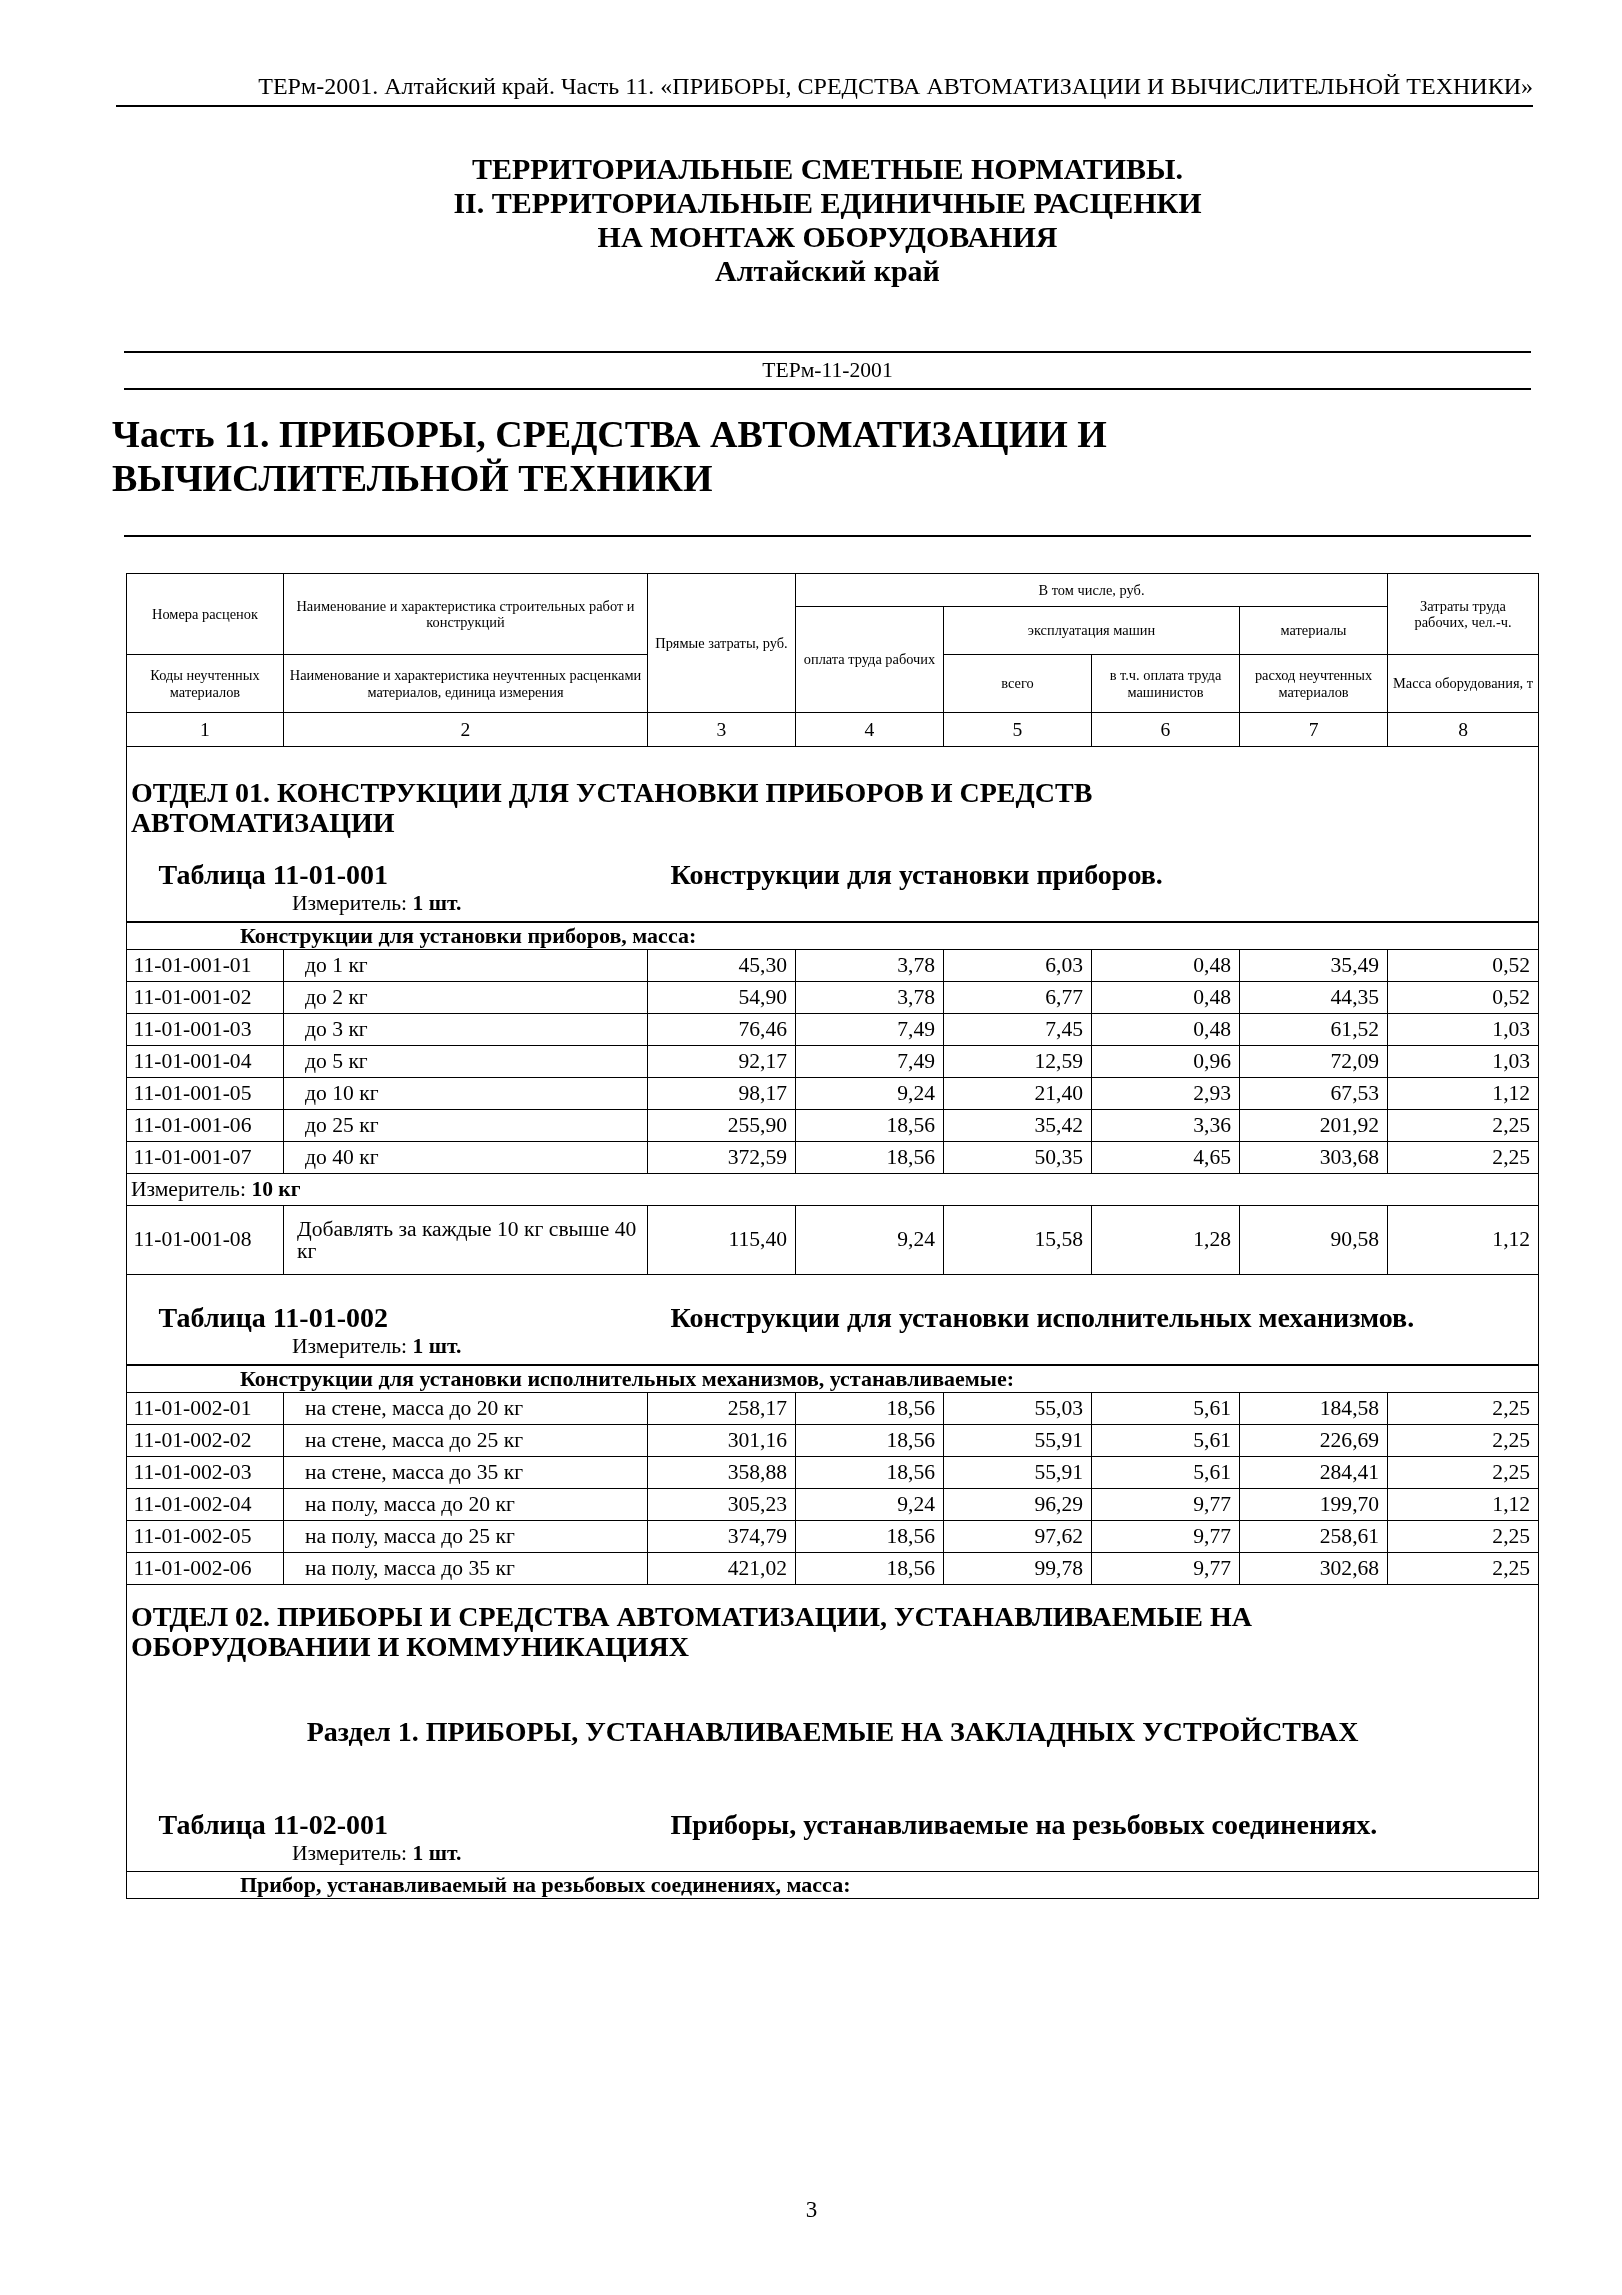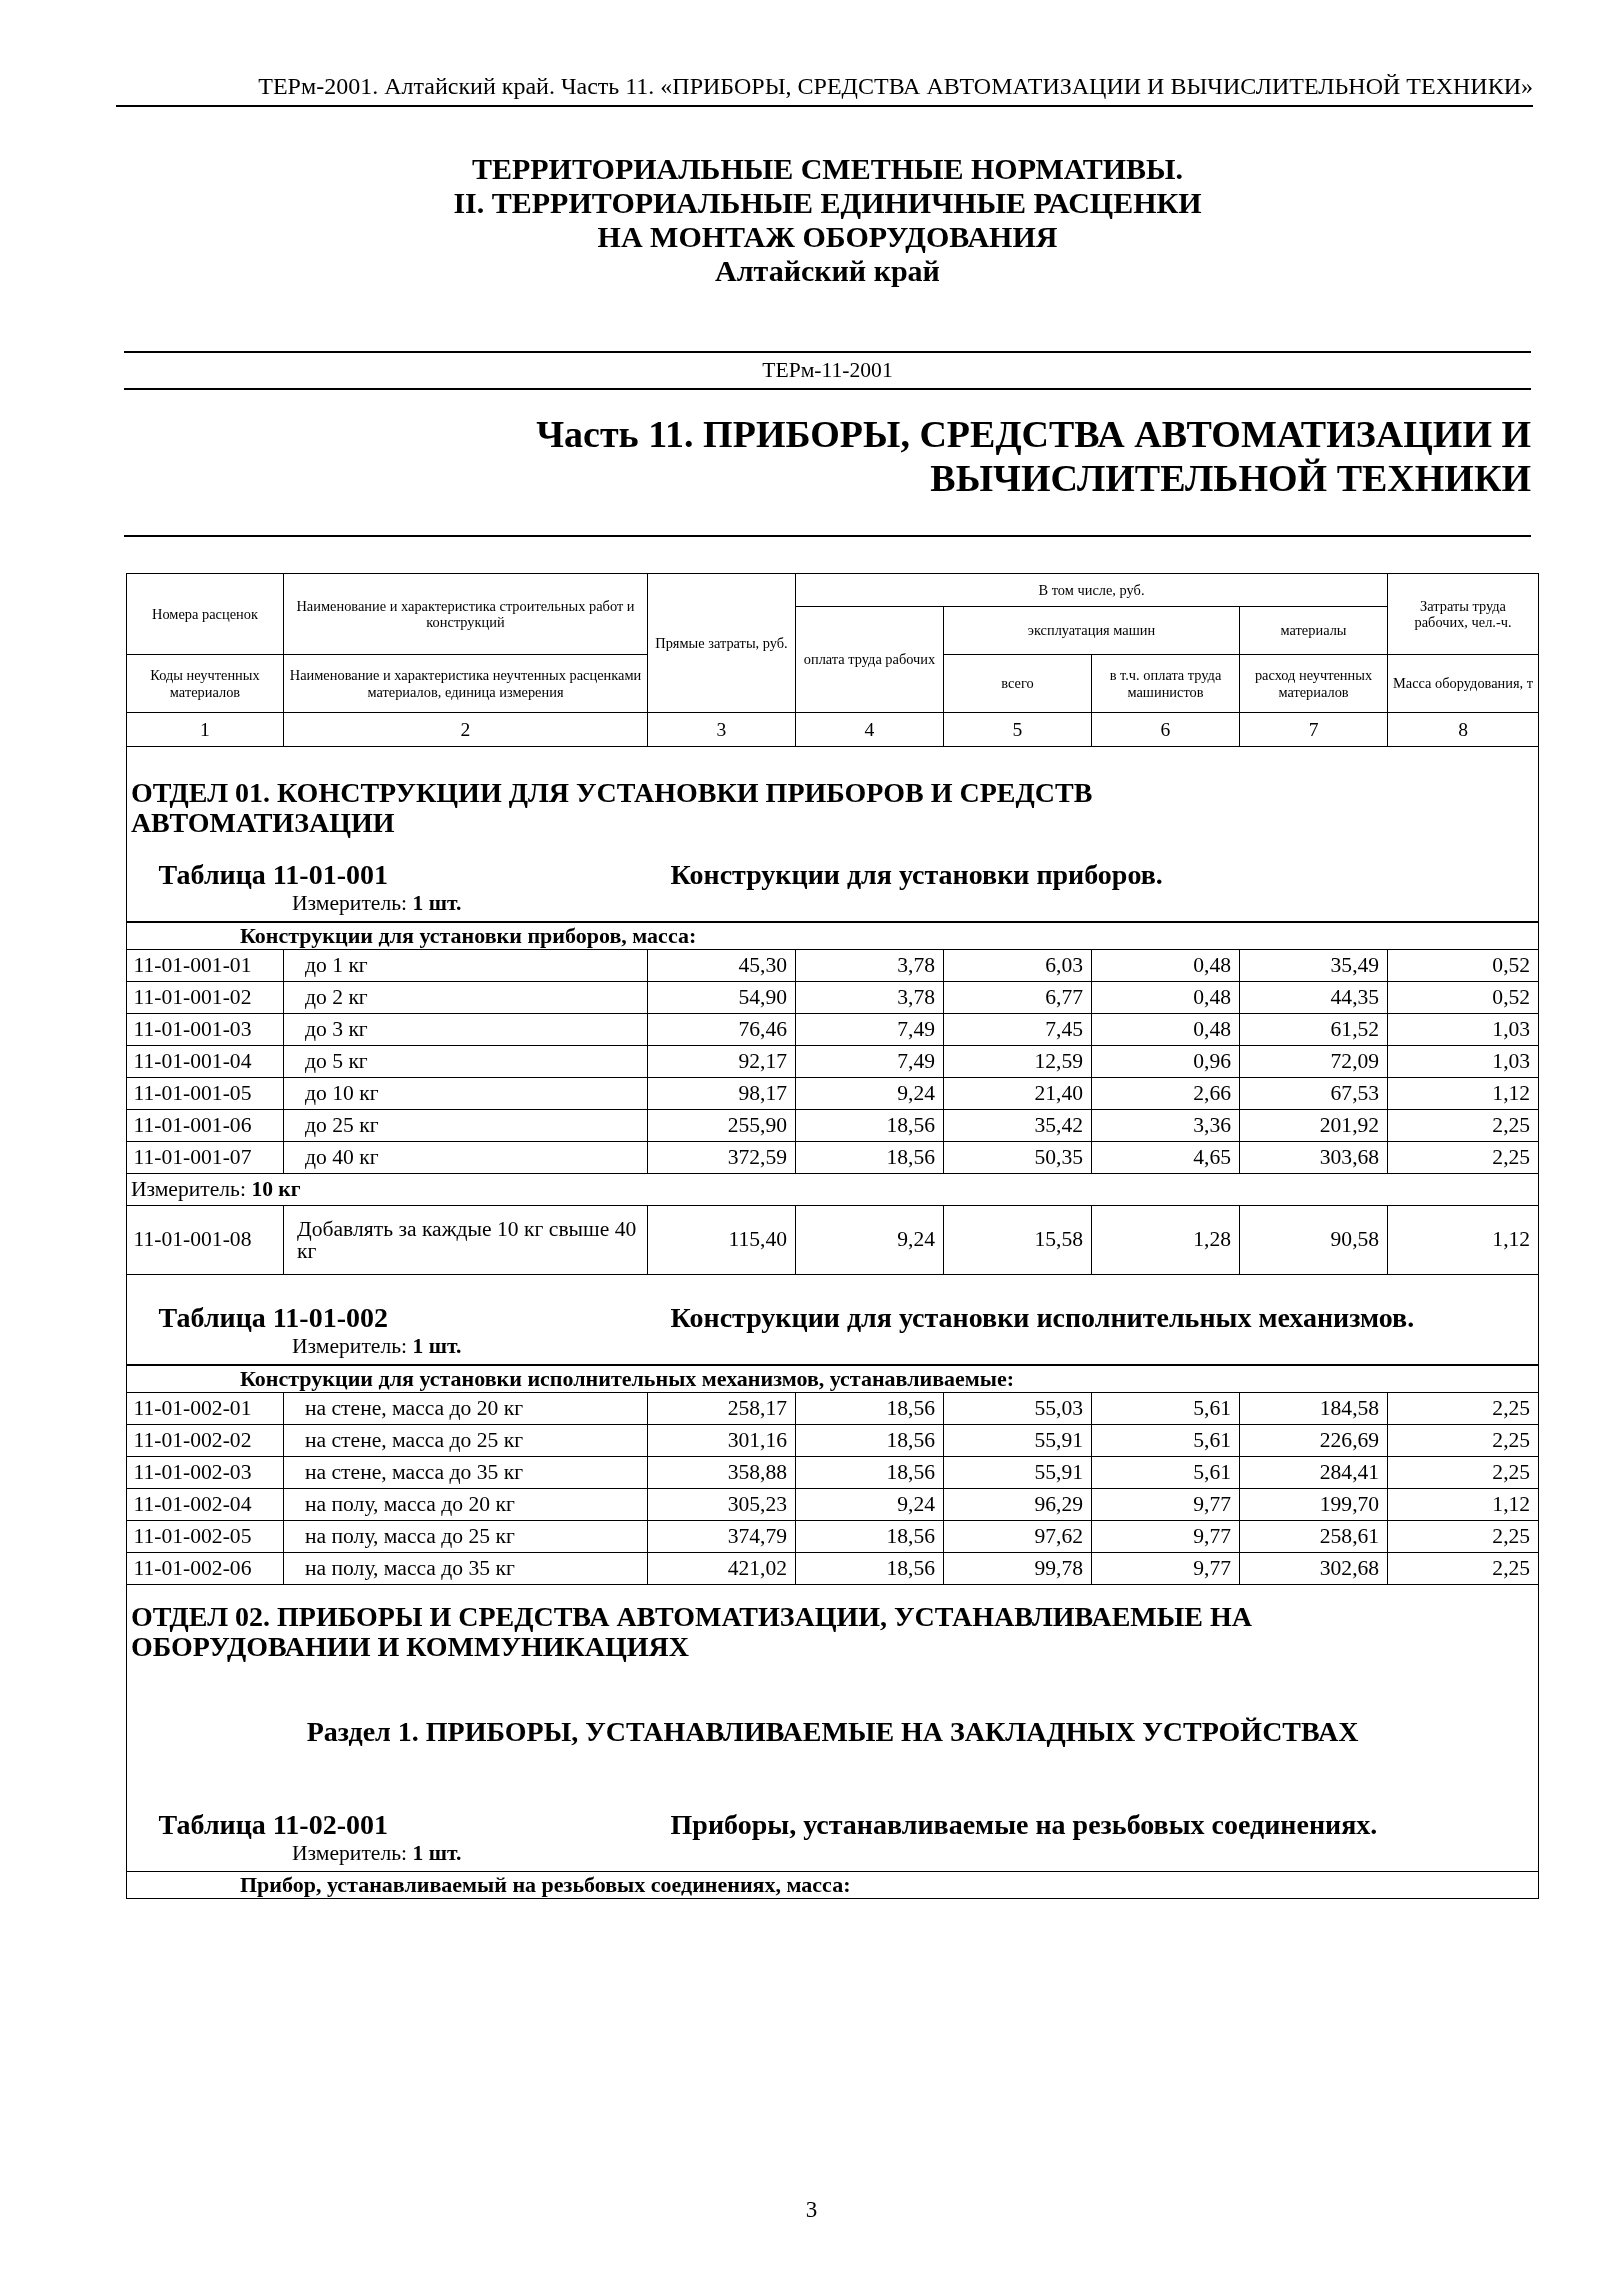--- a/index.html
+++ b/index.html
@@ -23,8 +23,8 @@
     text-align: center; font-size: 21.6px; line-height: 35px;
   }
   .part-title {
-    position: absolute; left: 124px; top: 412px; width: 1407px;
-    text-align: right; font-weight: bold; font-size: 38px; line-height: 44px;
+    position: absolute; left: 112px; top: 412px; width: 1407px;
+    text-align: left; font-weight: bold; font-size: 38px; line-height: 44px;
   }
   .part-rule {
     position: absolute; left: 124px; top: 535px; width: 1407px; height: 0;

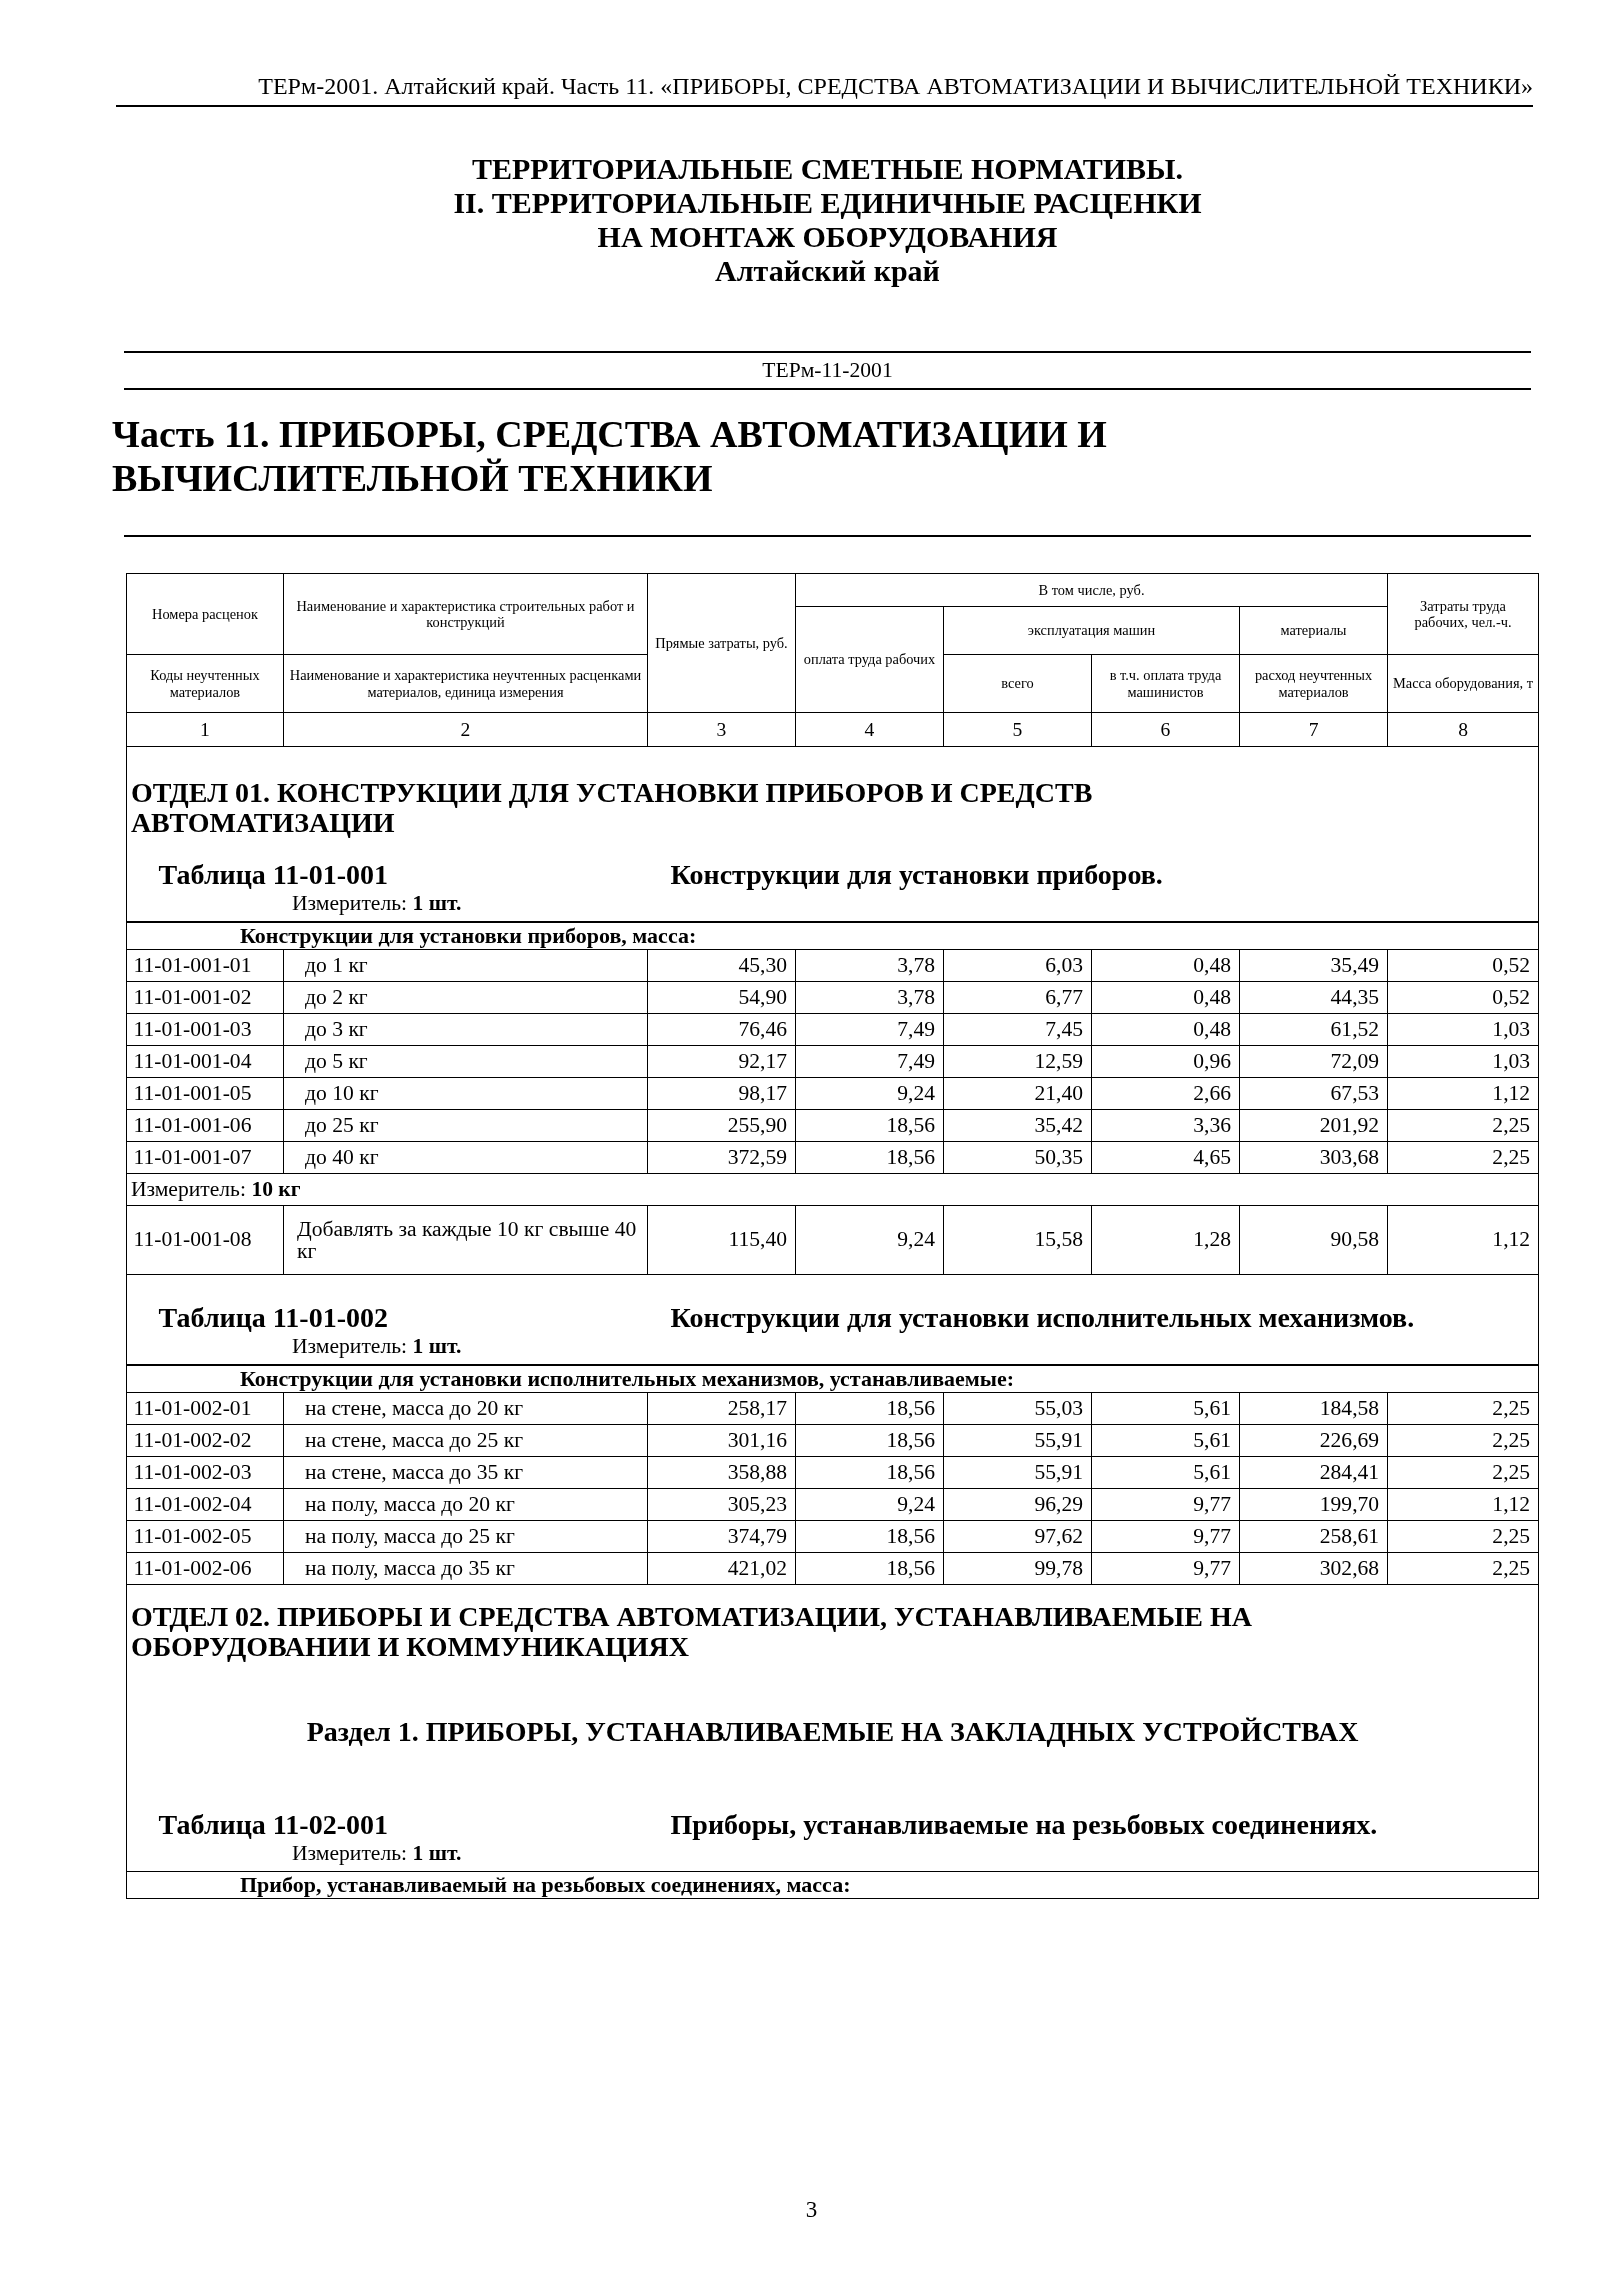--- a/index.html
+++ b/index.html
@@ -218,7 +218,7 @@
         <td class="n">98,17</td>
         <td class="n">9,24</td>
         <td class="n">21,40</td>
-        <td class="n">2,66</td>
+        <td class="n">2,93</td>
         <td class="n">67,53</td>
         <td class="n">1,12</td>
       </tr>

